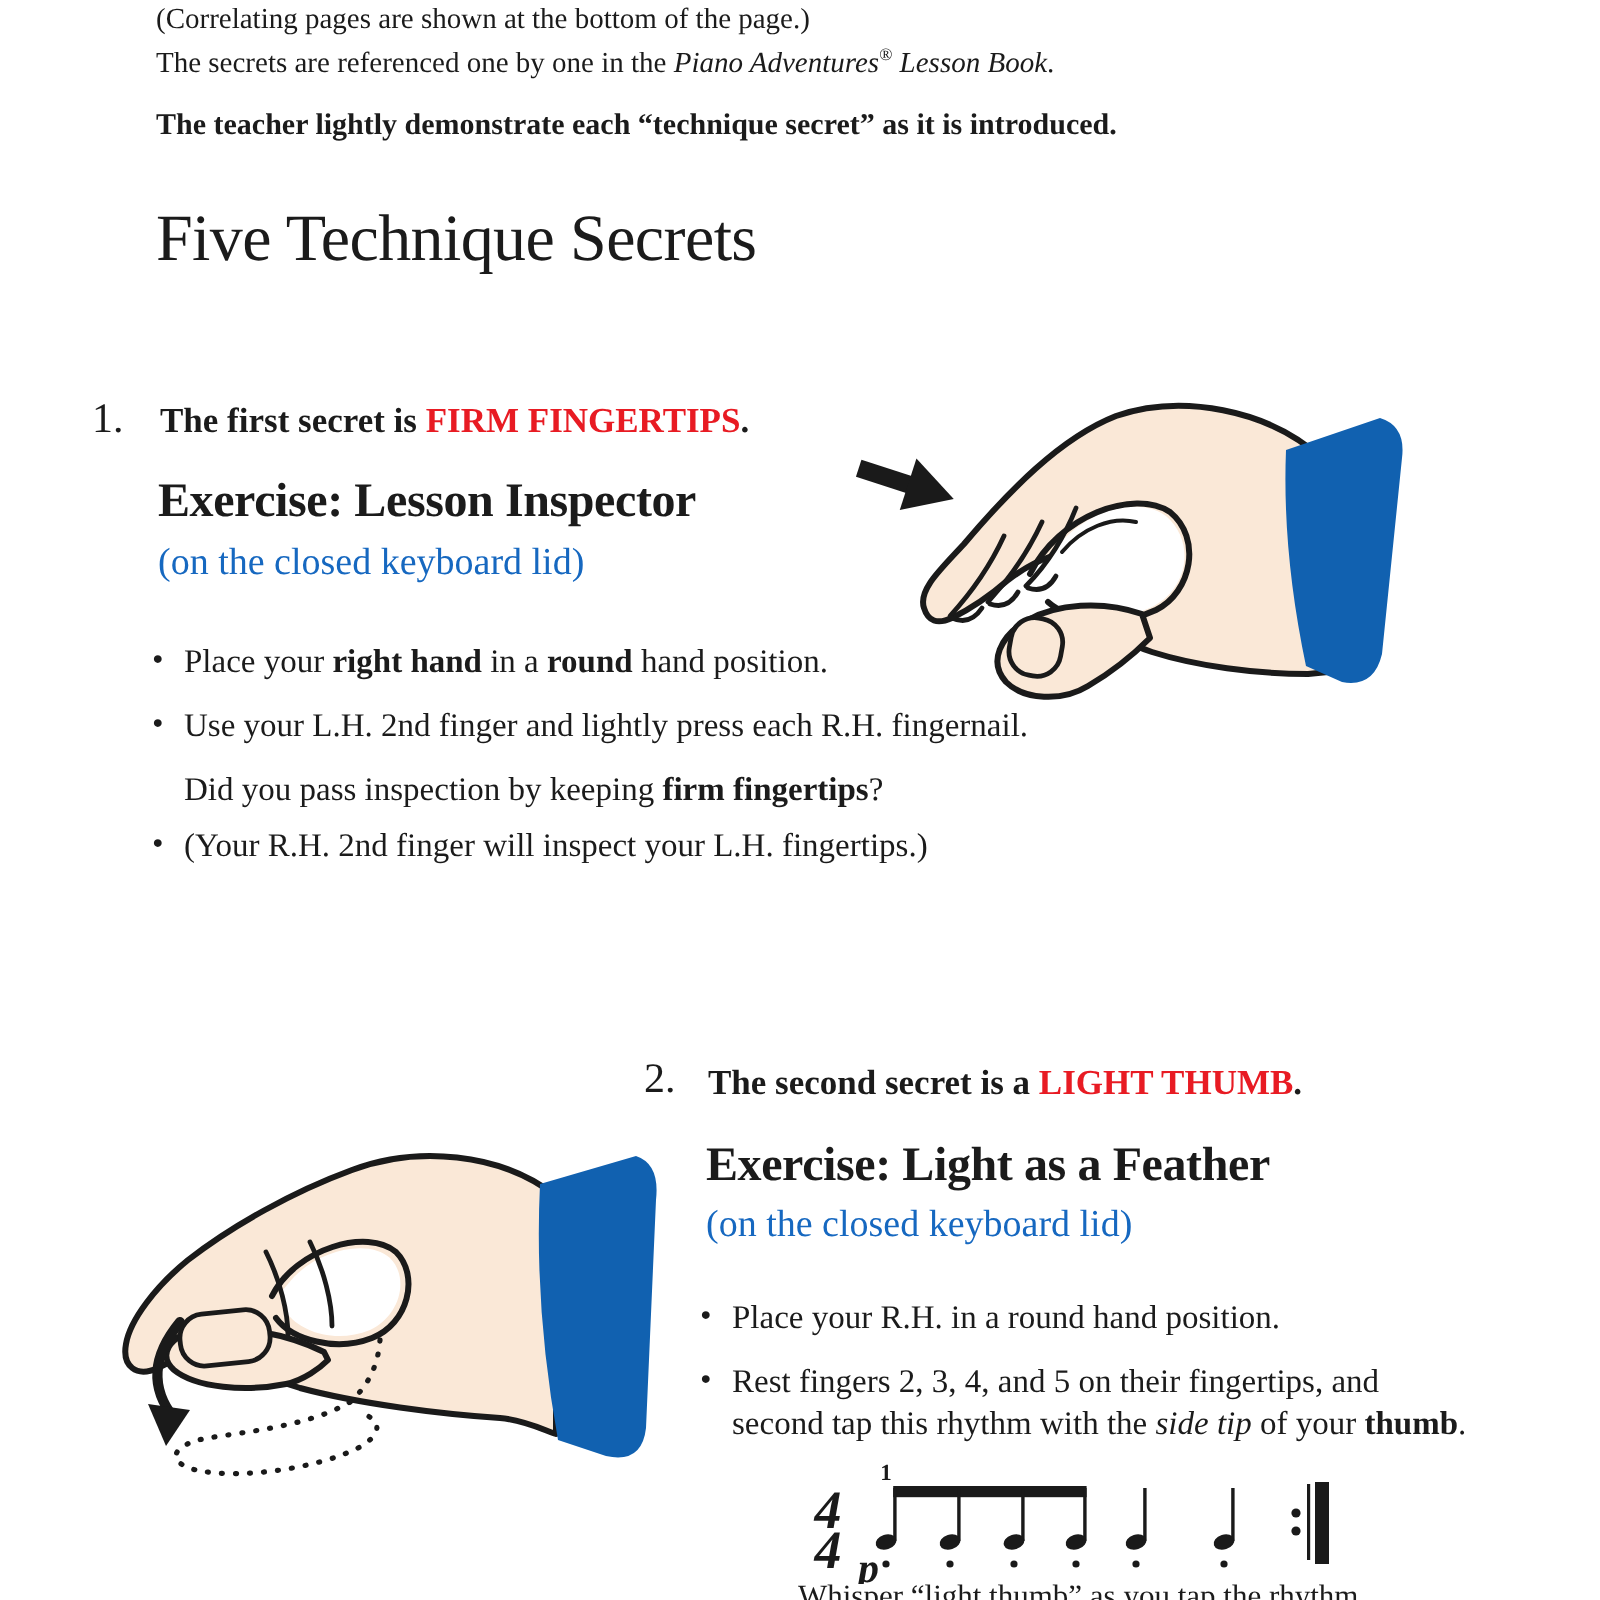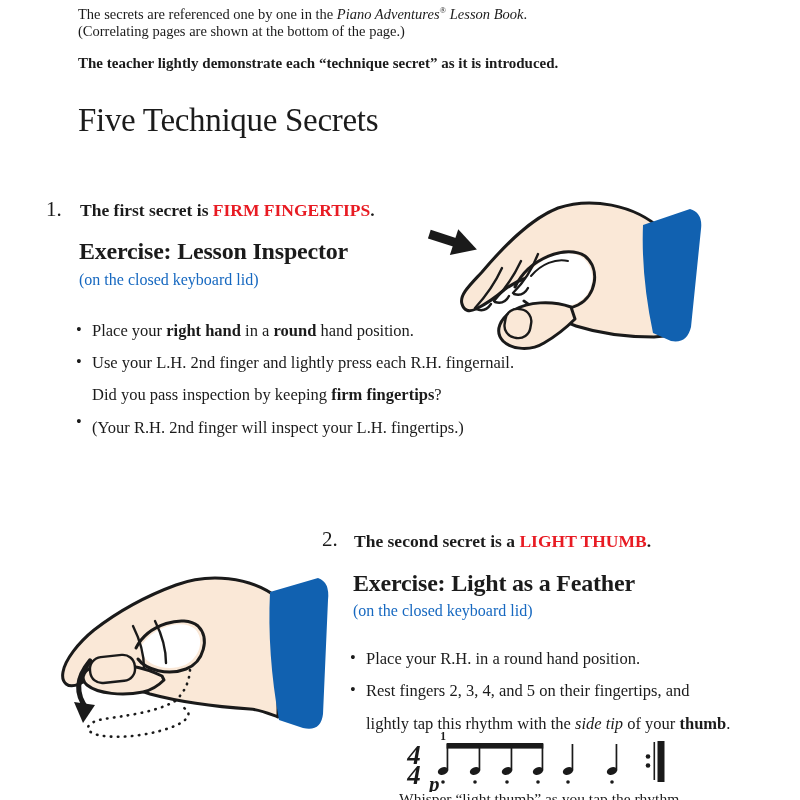--- a/index.html
+++ b/index.html
@@ -39,8 +39,8 @@
 <body>
 
 <div class="abs intro">
+  <div><span>(Correlating pages are shown at the bottom of the page.)</span></div>
   <div><span>The secrets are referenced one by one in the </span><span class="seg-i">Piano Adventures</span><span class="seg-sup">®</span><span class="seg-i"> Lesson Book</span><span>.</span></div>
-  <div><span>(Correlating pages are shown at the bottom of the page.)</span></div>
 </div>
 
 <div class="abs teacher-note">The teacher lightly demonstrate each “technique secret” as it is introduced.</div>

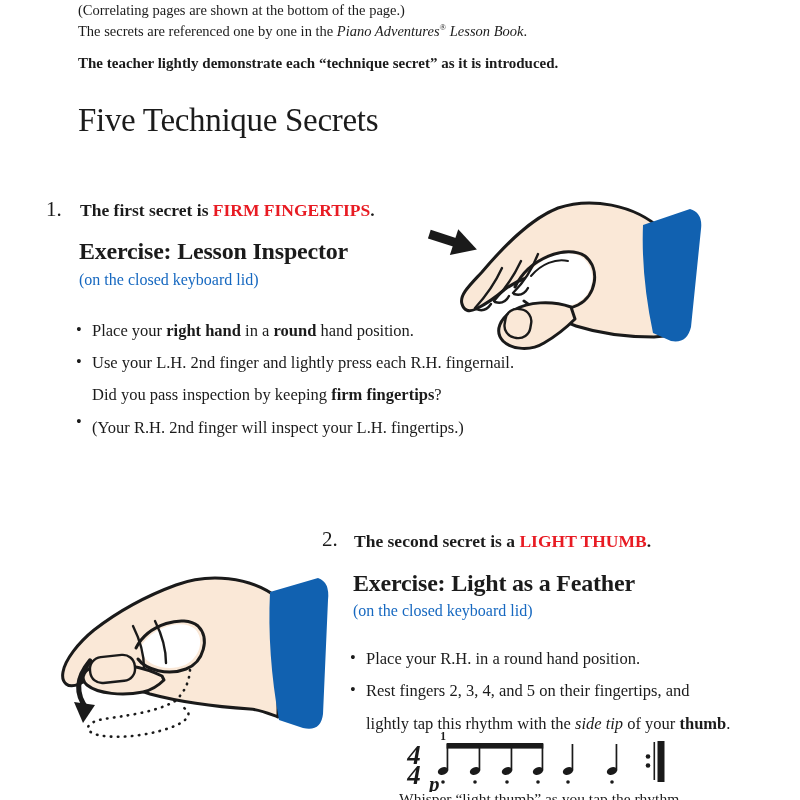--- a/index.html
+++ b/index.html
@@ -22,7 +22,7 @@
   .sec-num{font-size:21px;line-height:22px}
   .lead{font-size:17.5px;font-weight:bold}
   .exercise{font-size:24px;font-weight:bold;letter-spacing:-0.2px}
-  .loc{font-size:16px;color:var(--link_blue)}
+  .loc{font-size:19px;color:var(--link_blue)}
   .bullets{font-size:16.5px;line-height:21px}
   .b-line{position:relative;padding-left:18px;white-space:nowrap}
   .b-dot{position:absolute;left:2px;top:-1px}

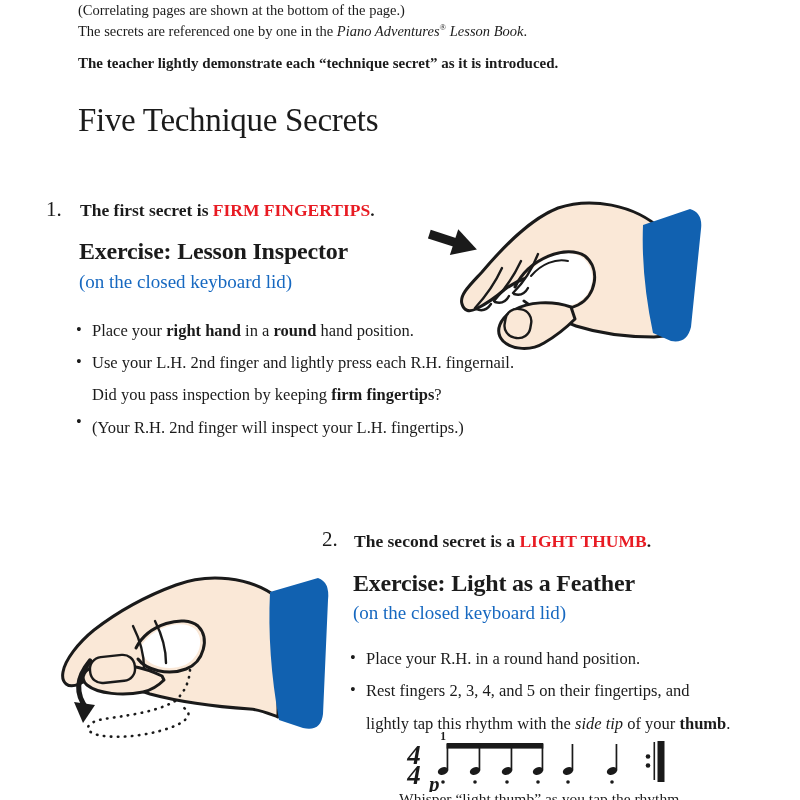--- a/index.html
+++ b/index.html
@@ -26,7 +26,7 @@
   .bullets{font-size:16.5px;line-height:21px}
   .b-line{position:relative;padding-left:18px;white-space:nowrap}
   .b-dot{position:absolute;left:2px;top:-1px}
-  .mt8{margin-top:8px}.mt11{margin-top:11px}.mt7{margin-top:7px}.mt0{margin-top:12px}
+  .mt8{margin-top:8px}.mt11{margin-top:11px}.mt7{margin-top:7px}.mt0{margin-top:0}
   .seg-b{font-weight:bold}
   .seg-i{font-style:italic}
   .seg-sup{vertical-align:super;font-size:0.6em}

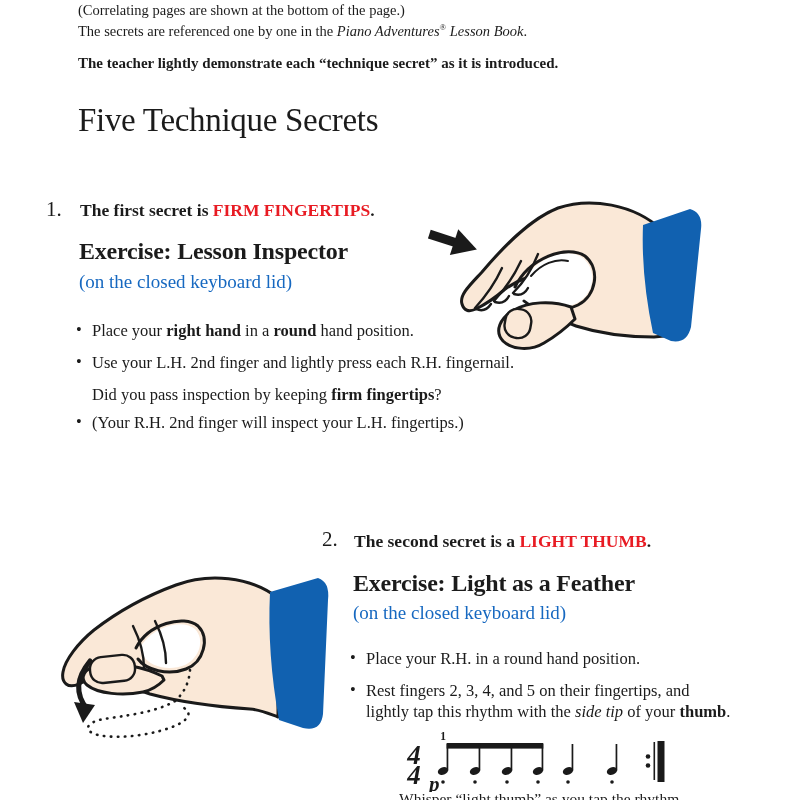--- a/index.html
+++ b/index.html
@@ -90,7 +90,7 @@
 <div class="abs bullets" style="left:348px;top:640px;width:440px">
   <div class="b-line mt8"><span class="b-dot">•</span><span><span>Place your R.H. in a round hand position.</span></span></div>
   <div class="b-line mt11"><span class="b-dot">•</span><span><span>Rest fingers 2, 3, 4, and 5 on their fingertips, and</span></span></div>
-  <div class="b-line mt0"><span><span>lightly tap this rhythm with the </span><span class="seg-i">side tip</span><span> of your </span><span class="seg-b">thumb</span><span>.</span></span></div>
+  <div class="b-line mt0"><span><span>second tap this rhythm with the </span><span class="seg-i">side tip</span><span> of your </span><span class="seg-b">thumb</span><span>.</span></span></div>
 </div>
 
 <svg class="abs" style="left:38px;top:566px" width="305" height="200" viewBox="0 0 305 200">

